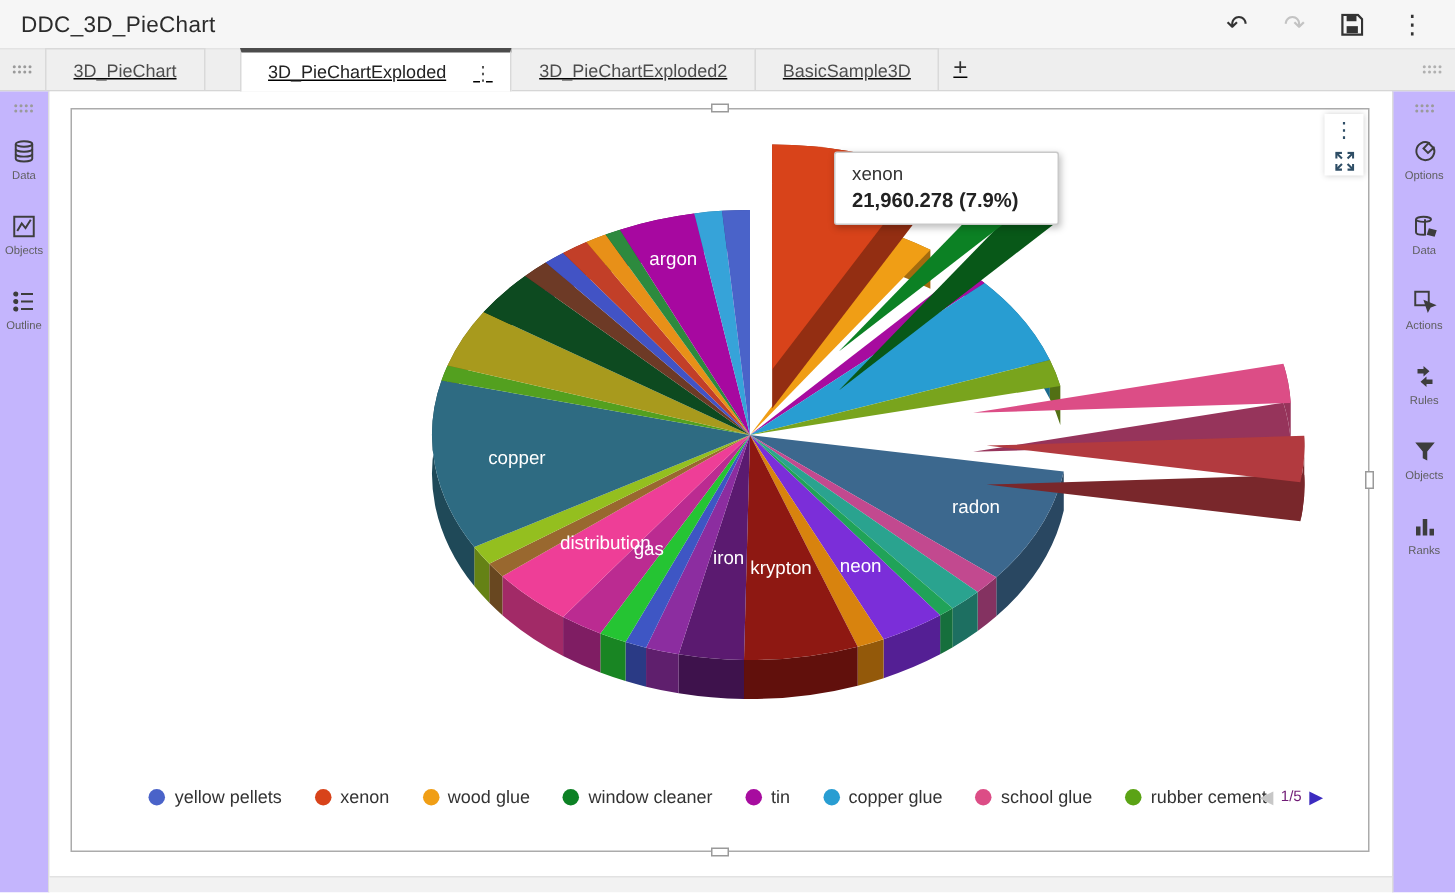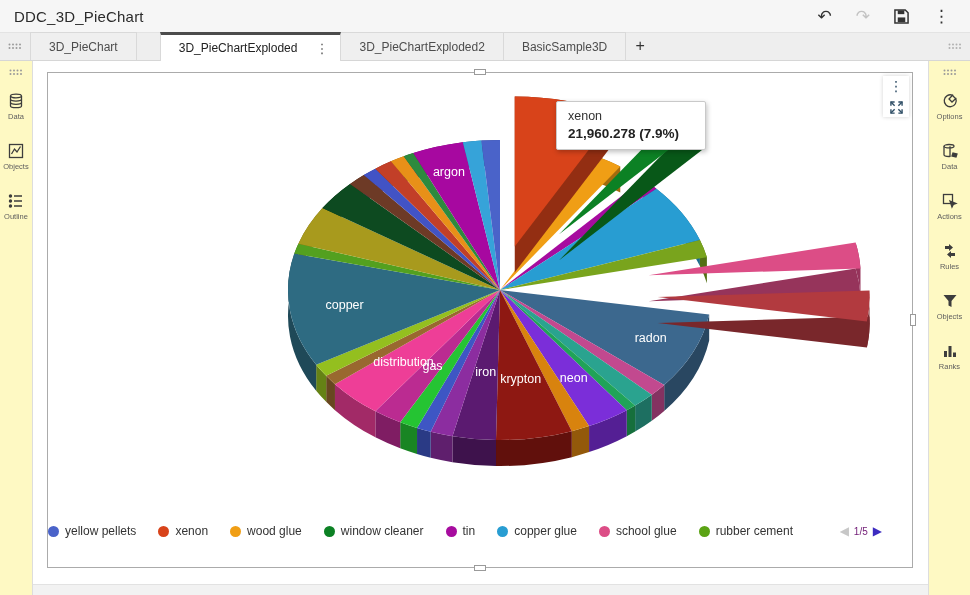--- a/index.html
+++ b/index.html
@@ -18,7 +18,7 @@
 
   
   .tabbar { height:29px; background:#eeeeee; border-top:1px solid #e3e3e3;
-    border-bottom:1px solid #d6d6d6; display:flex; align-items:flex-end; }
+    border-bottom:1px solid #d6d6d6; display:flex; align-items:flex-end;text-decoration:underline; }
   .grip { width:30px; display:flex; align-items:center; justify-content:center;
     align-self:center; color:#9a9a9a; }
   .tab { height:28px; display:flex; align-items:center; padding:0 18px;

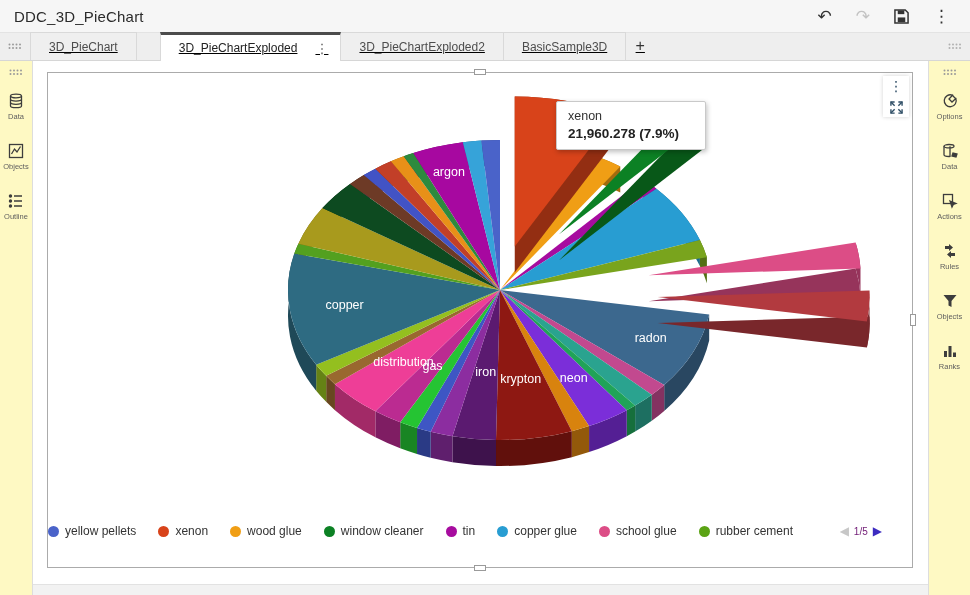--- a/index.html
+++ b/index.html
@@ -33,7 +33,7 @@
 
   
   .body { display:flex; height:534px; }
-  .rail { background:#fef9c3; display:flex; flex-direction:column; align-items:center; }
+  .rail { background:#c4b5fd; display:flex; flex-direction:column; align-items:center; }
   .rail.left { width:33px; border-right:1px solid #ddd; }
   .rail.right { width:42px; border-left:1px solid #ddd; }
   .rail .grip { margin:8px 0 6px; }

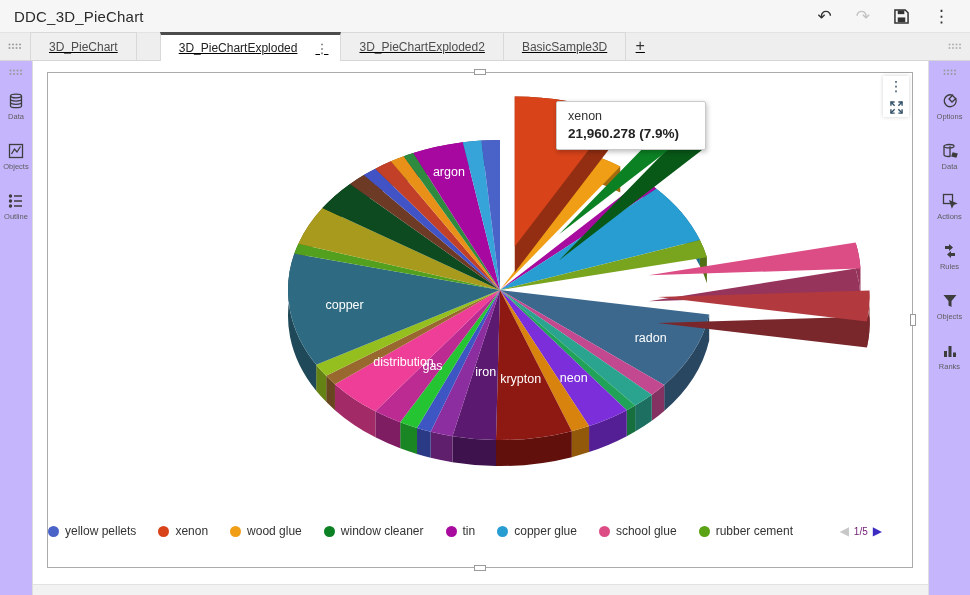--- a/index.html
+++ b/index.html
@@ -71,7 +71,7 @@
 
   
   .legend-row { position:absolute; left:0; right:16px; bottom:24px; height:24px;
-    display:flex; align-items:center; gap:22px; }
+    display:flex; align-items:center; justify-content:center; gap:22px; }
   .legend-item { display:flex; align-items:center; gap:6px; cursor:default; }
   .legend-swatch { width:11px; height:11px; border-radius:50%; }
   .legend-label { font-size:12px; color:#333; }

